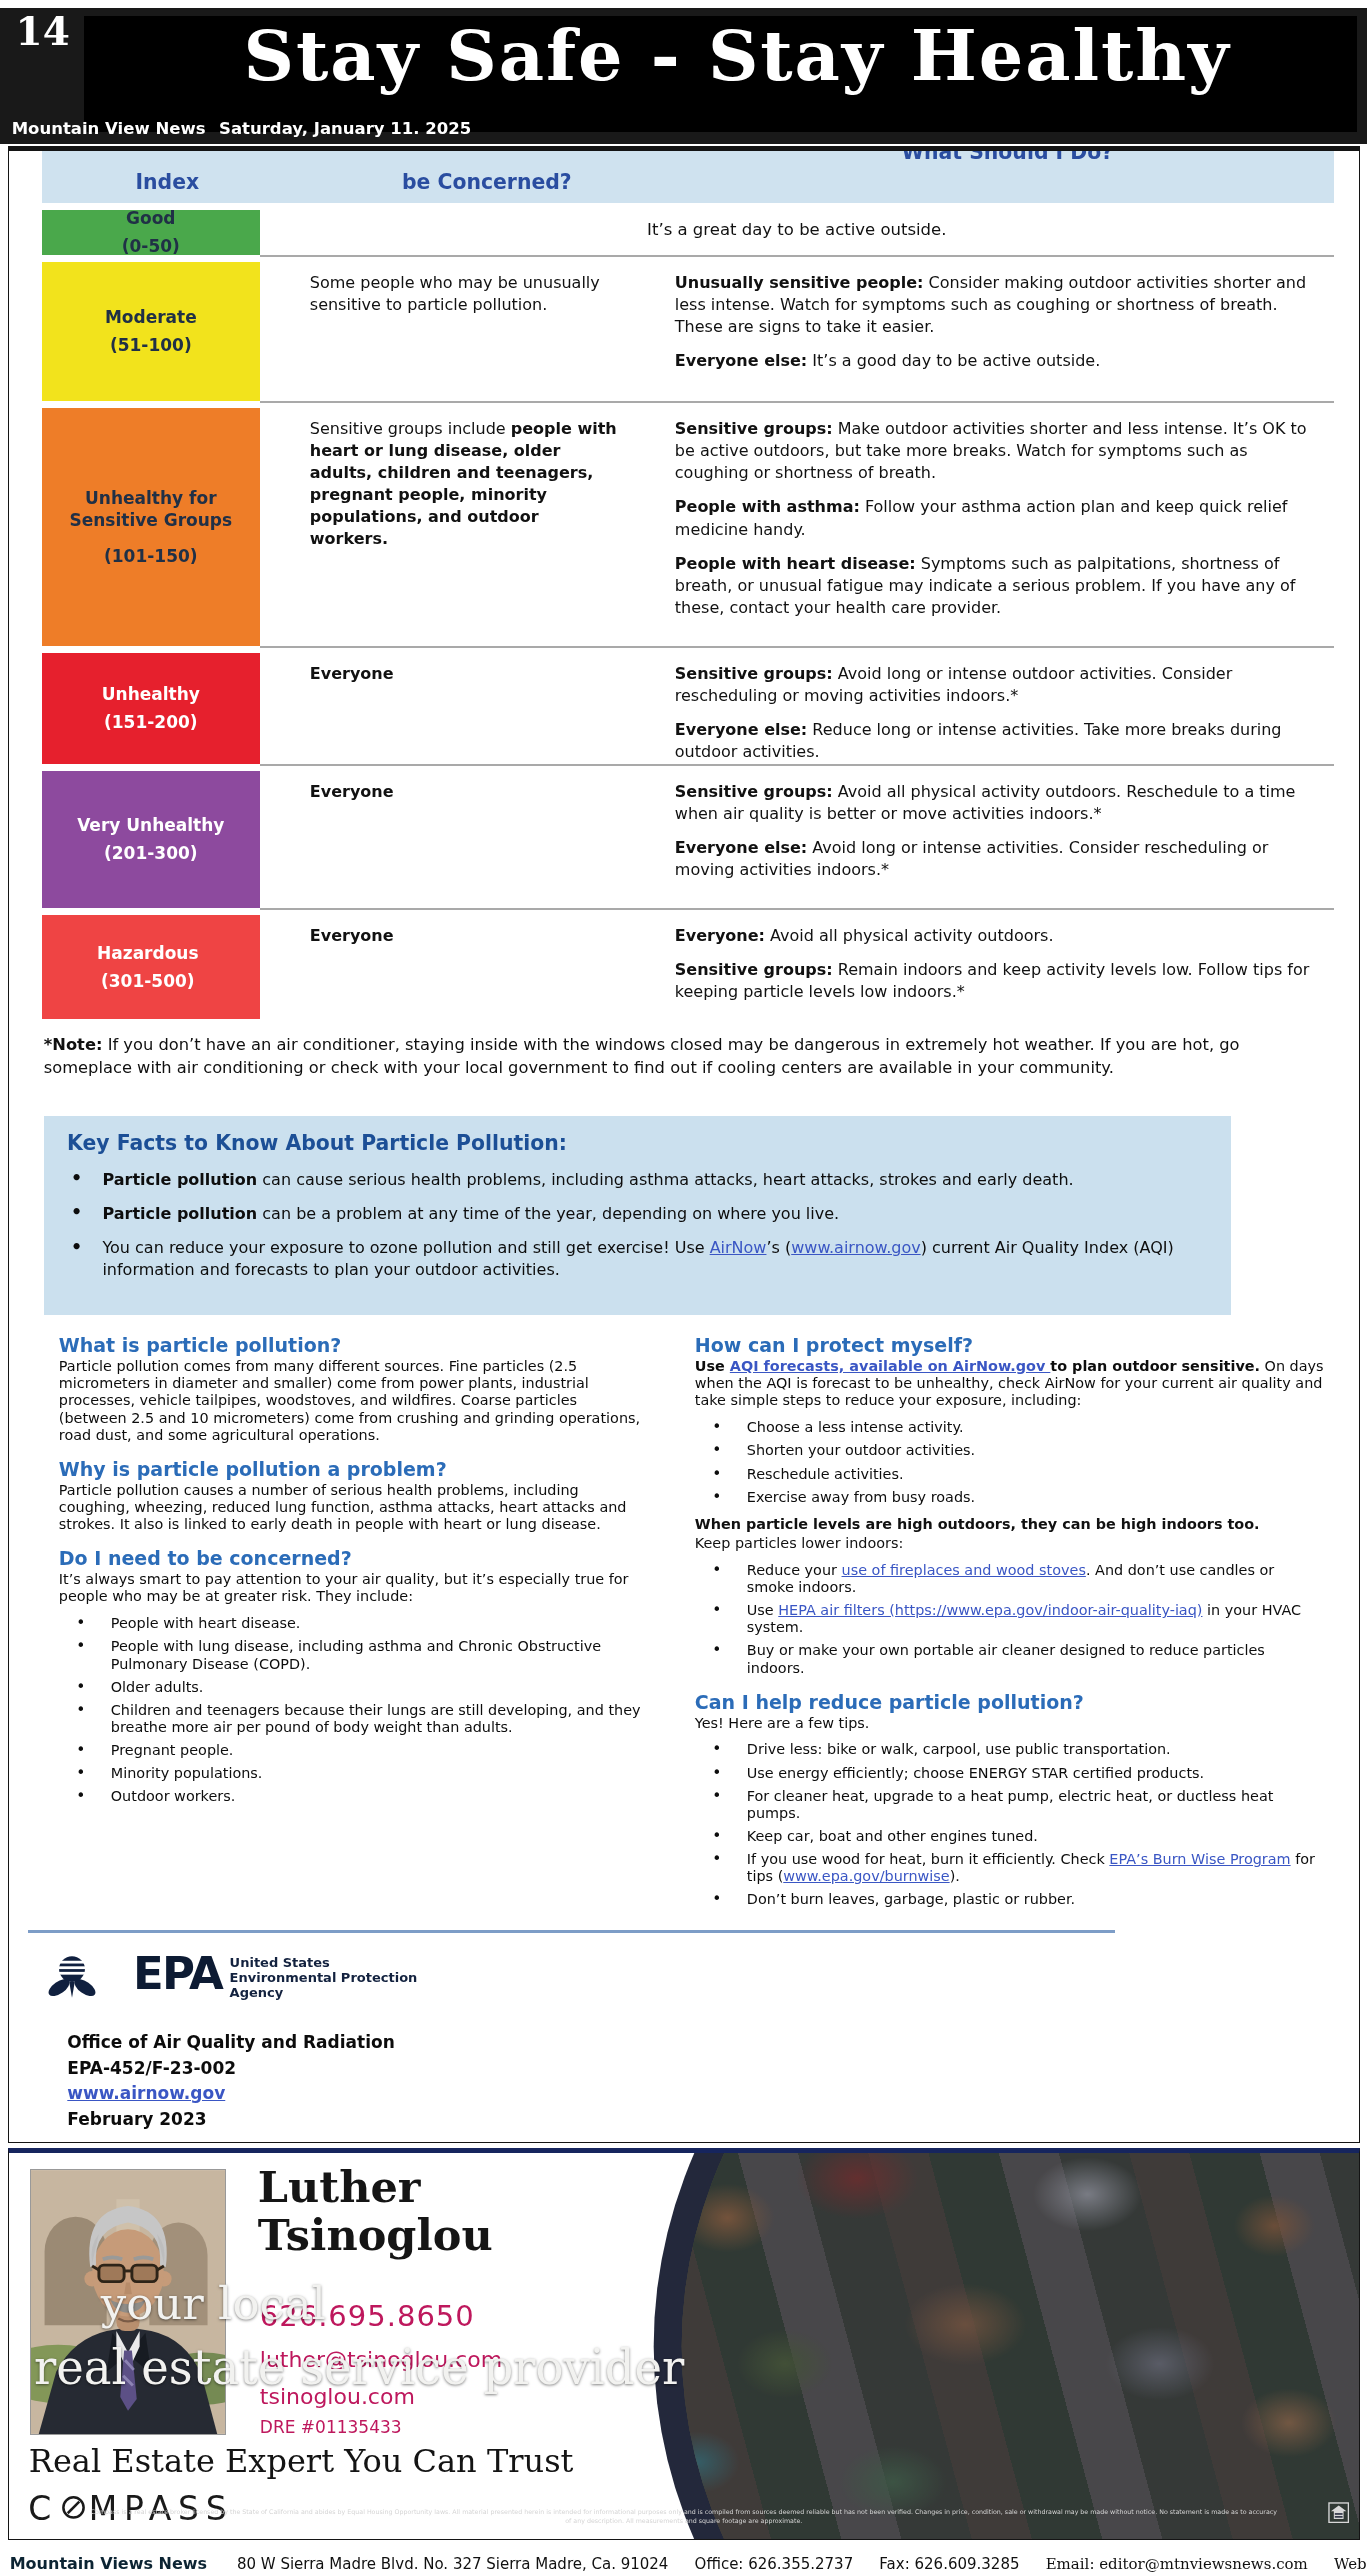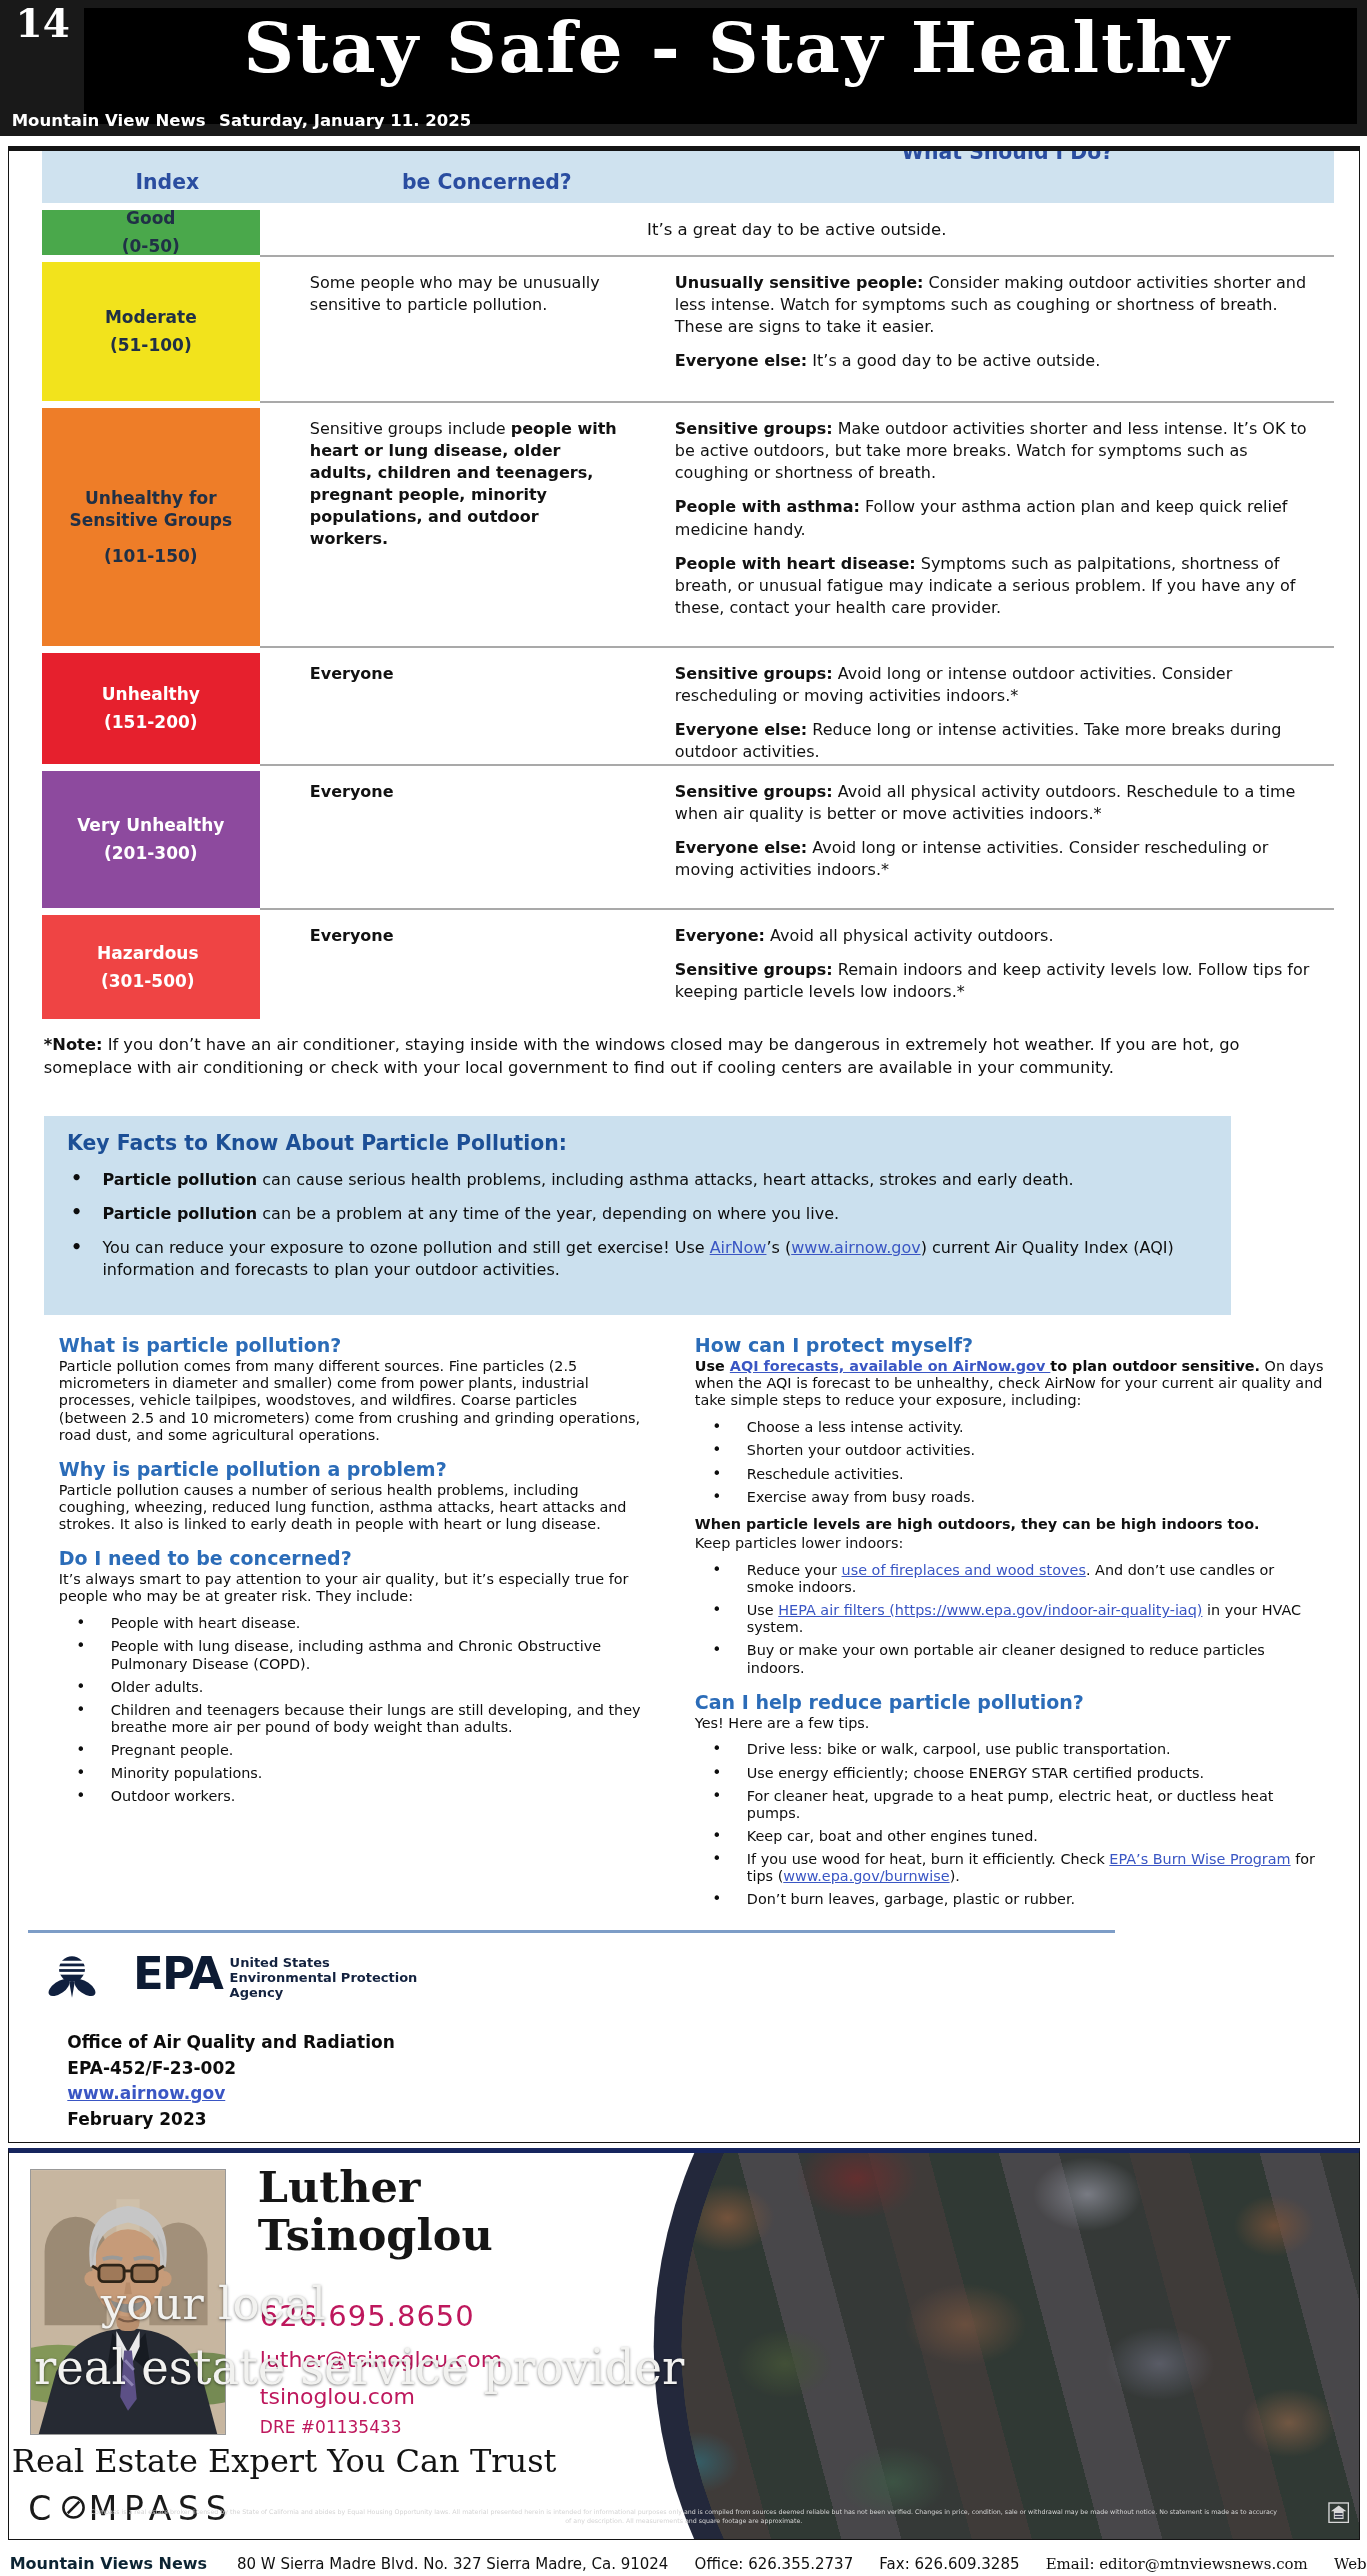--- a/index.html
+++ b/index.html
@@ -9,7 +9,7 @@
   a.lnk{color:#3a56c4;text-decoration:underline;cursor:pointer;}
 
   
-  .masthead{position:absolute;top:0;left:0;right:0;height:136px;background:#191919;}
+  .masthead{position:absolute;top:8px;left:0;right:0;height:136px;background:#191919;}
   .mast-inner{position:absolute;left:84px;top:7.8px;right:9.7px;bottom:11.7px;background:#000;}
   .pageno{position:absolute;top:0px;left:15.5px;color:#fff;font-family:"DejaVu Serif","Liberation Serif",serif;
           font-size:39px;font-weight:bold;z-index:2;}

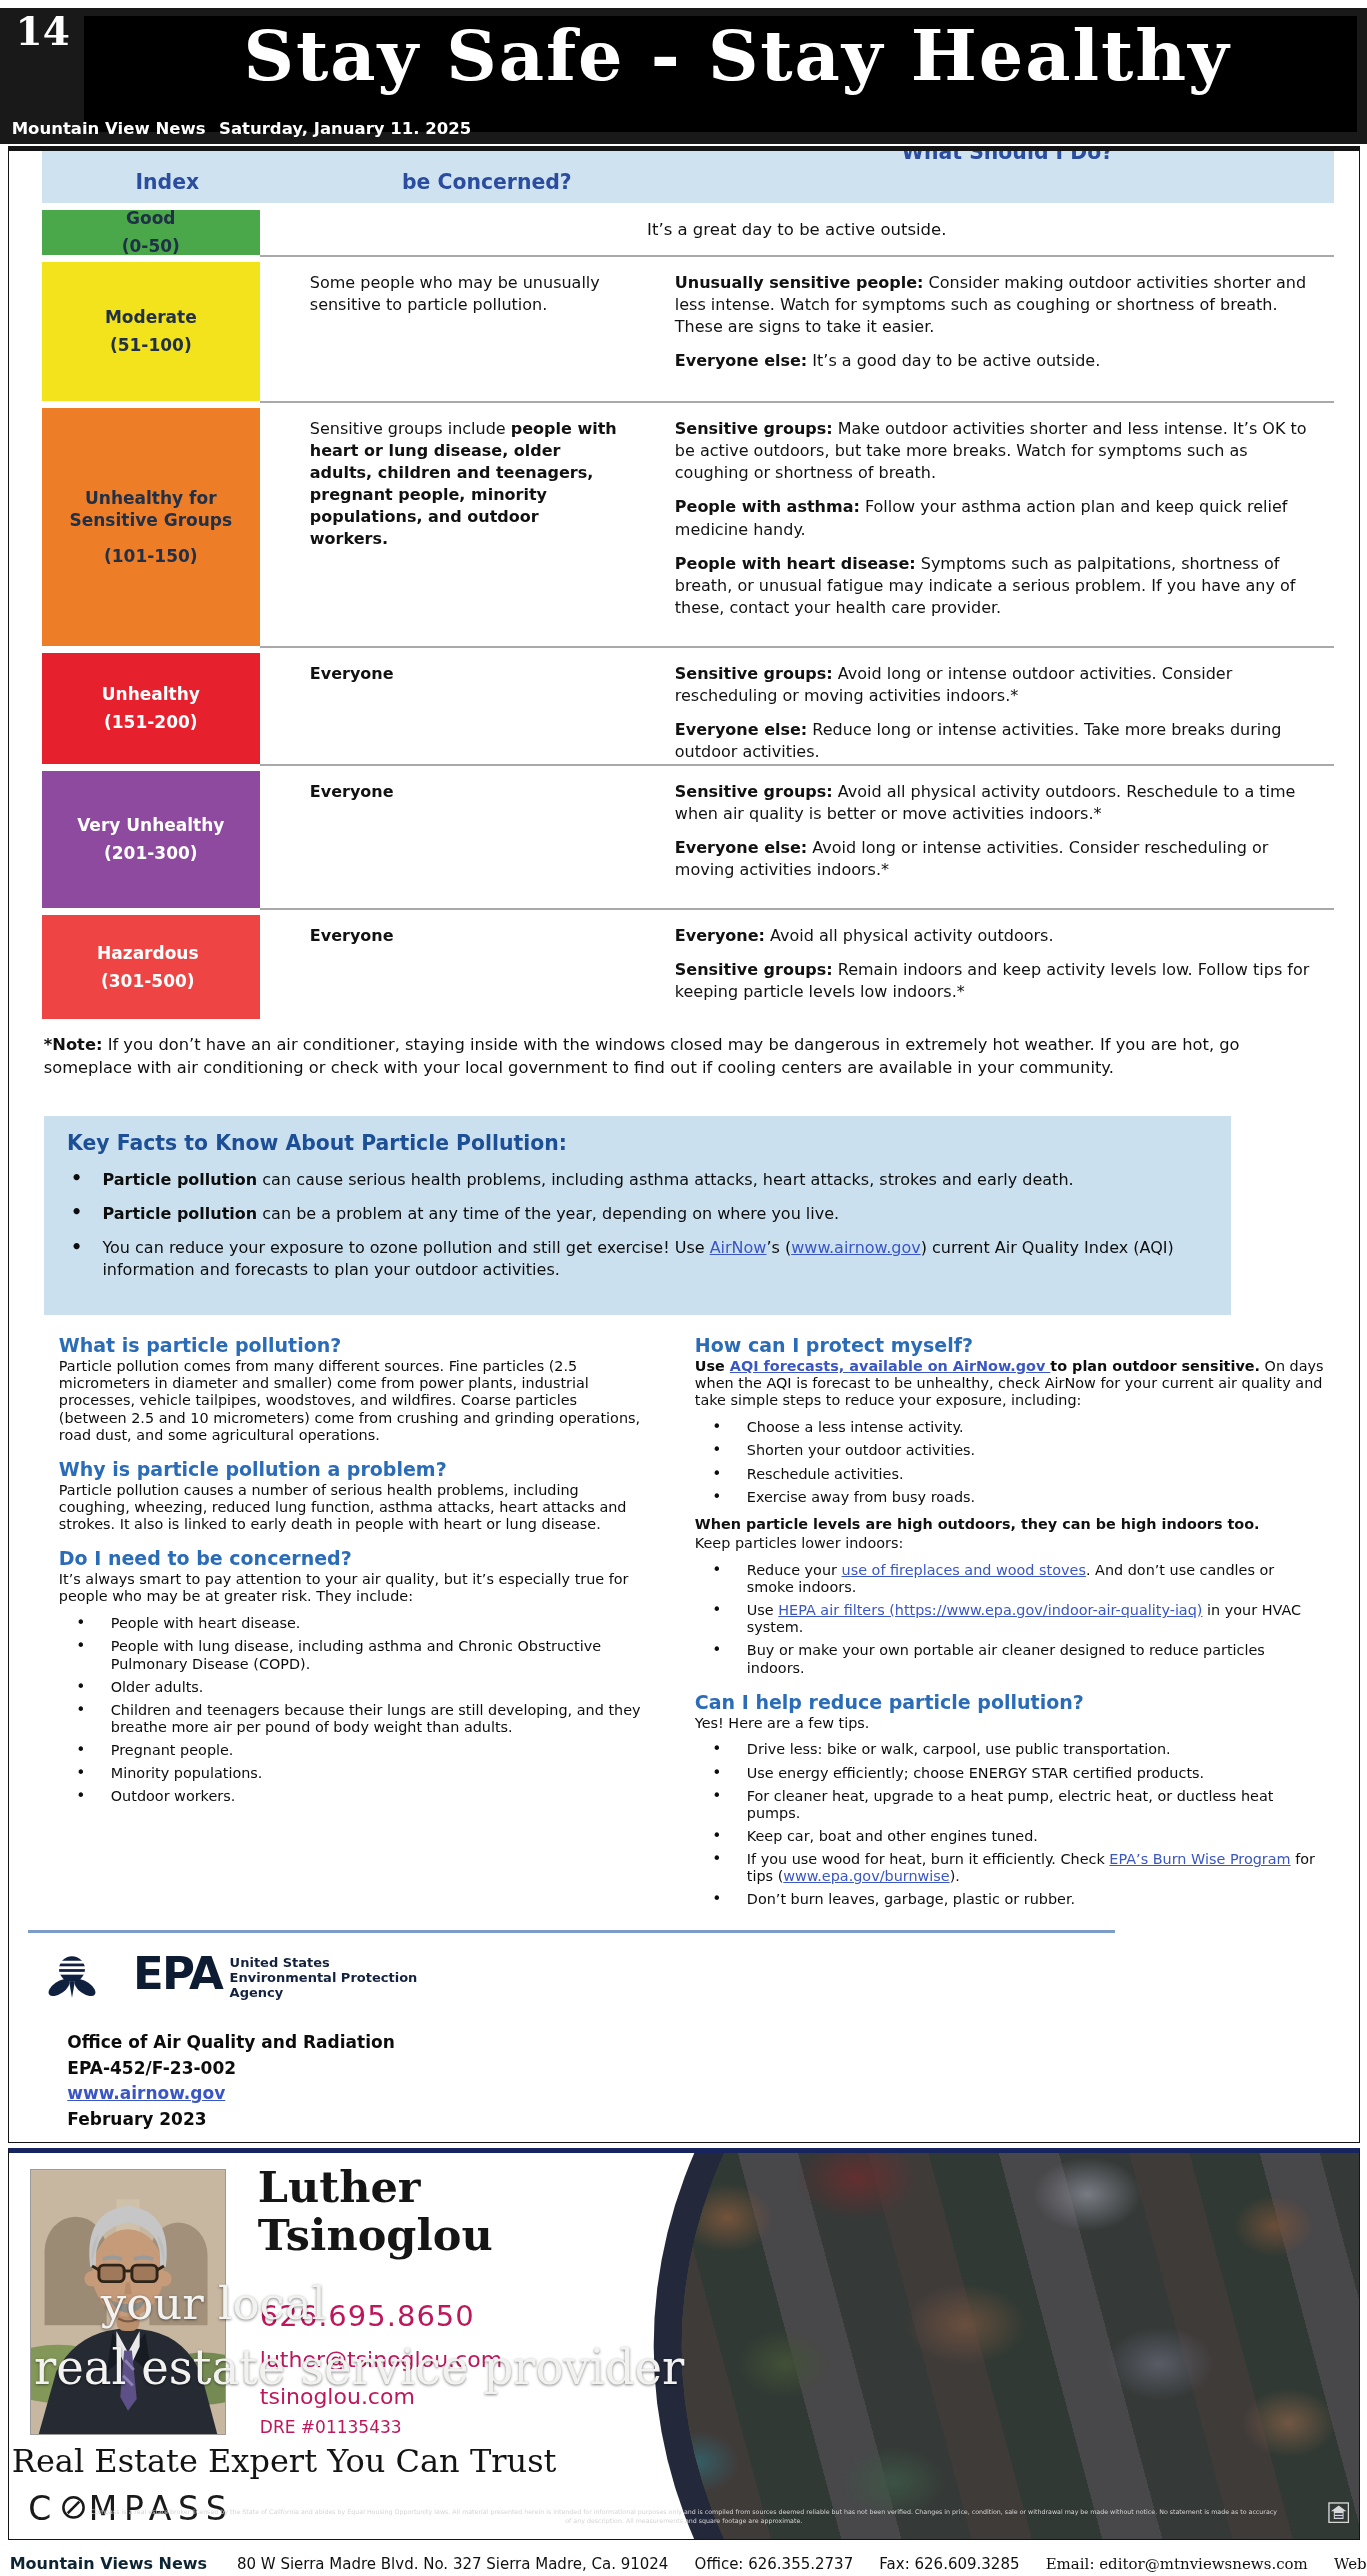--- a/index.html
+++ b/index.html
@@ -112,7 +112,7 @@
   .mailx{top:194px;font-size:22px;}
   .site{top:231px;font-size:22px;}
   .dre{top:264px;font-size:17px;}
-  .tag{position:absolute;left:3px;top:289px;font-family:"DejaVu Serif","Liberation Serif",serif;
+  .tag{position:absolute;left:20px;top:289px;font-family:"DejaVu Serif","Liberation Serif",serif;
        font-size:32px;color:#141414;}
   .brand{position:absolute;left:19.4px;top:336px;font-size:33px;letter-spacing:6.8px;color:#1a1a1a;
          display:flex;align-items:center;font-weight:500;}

